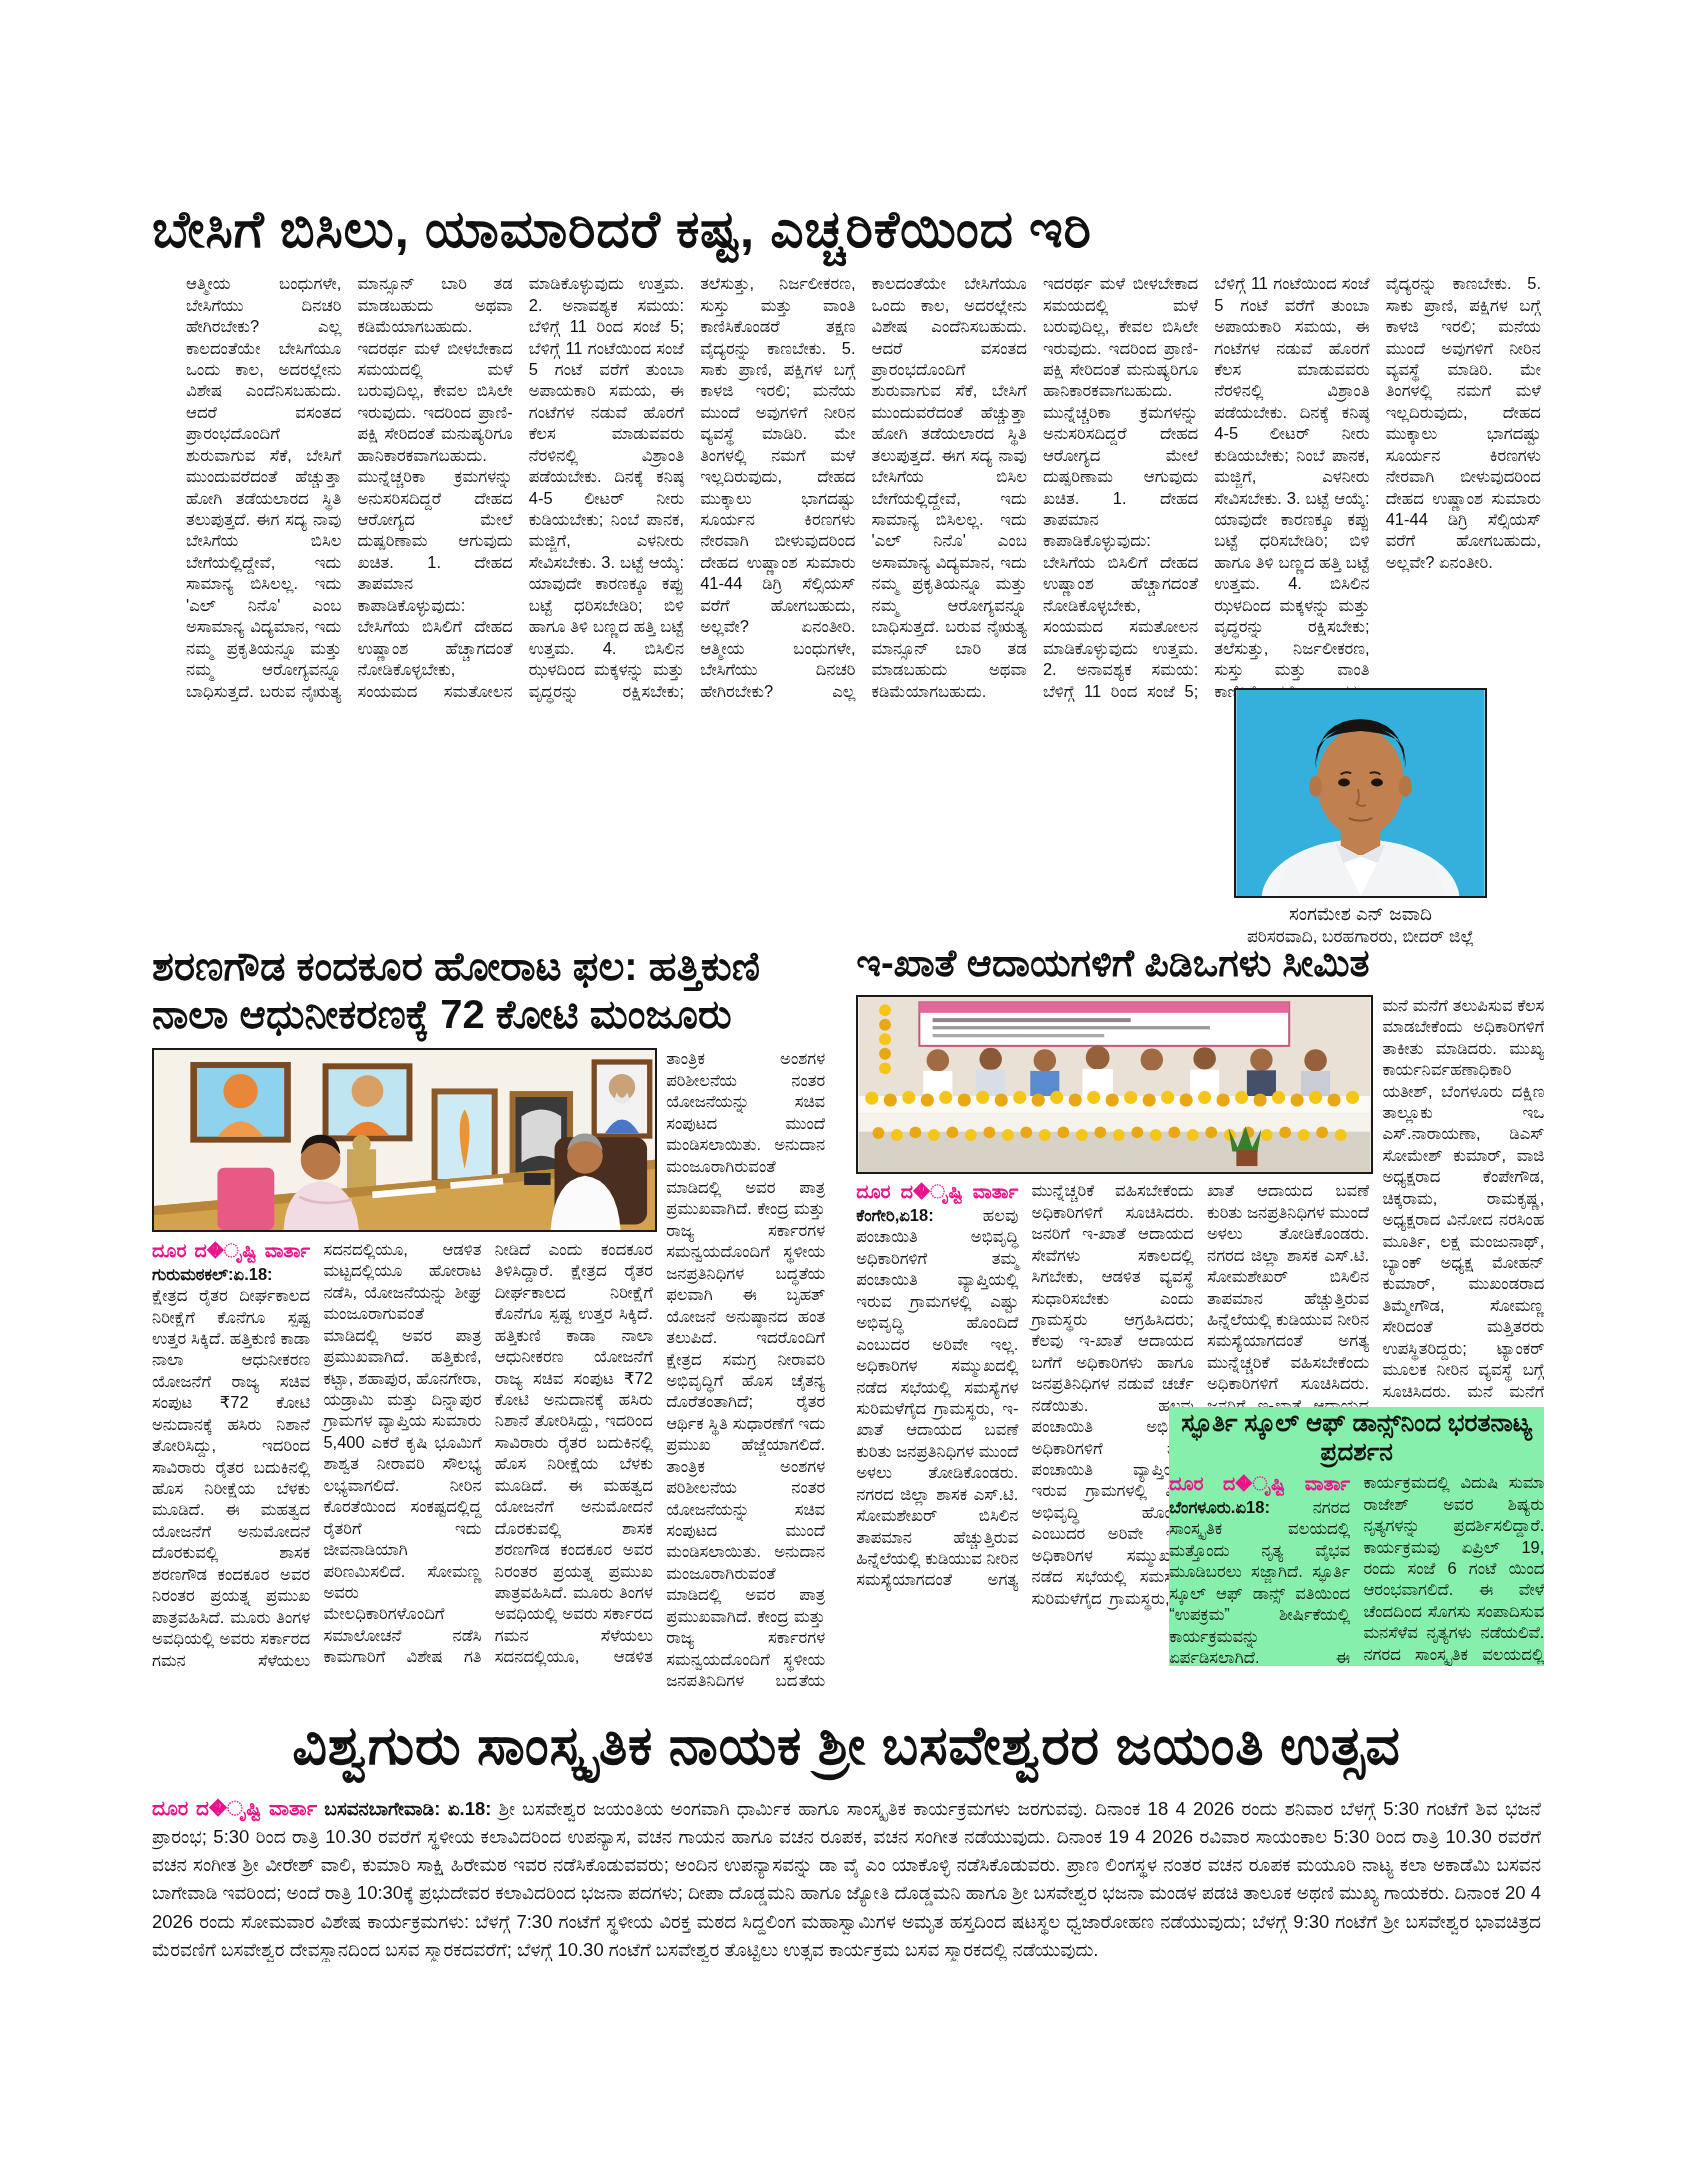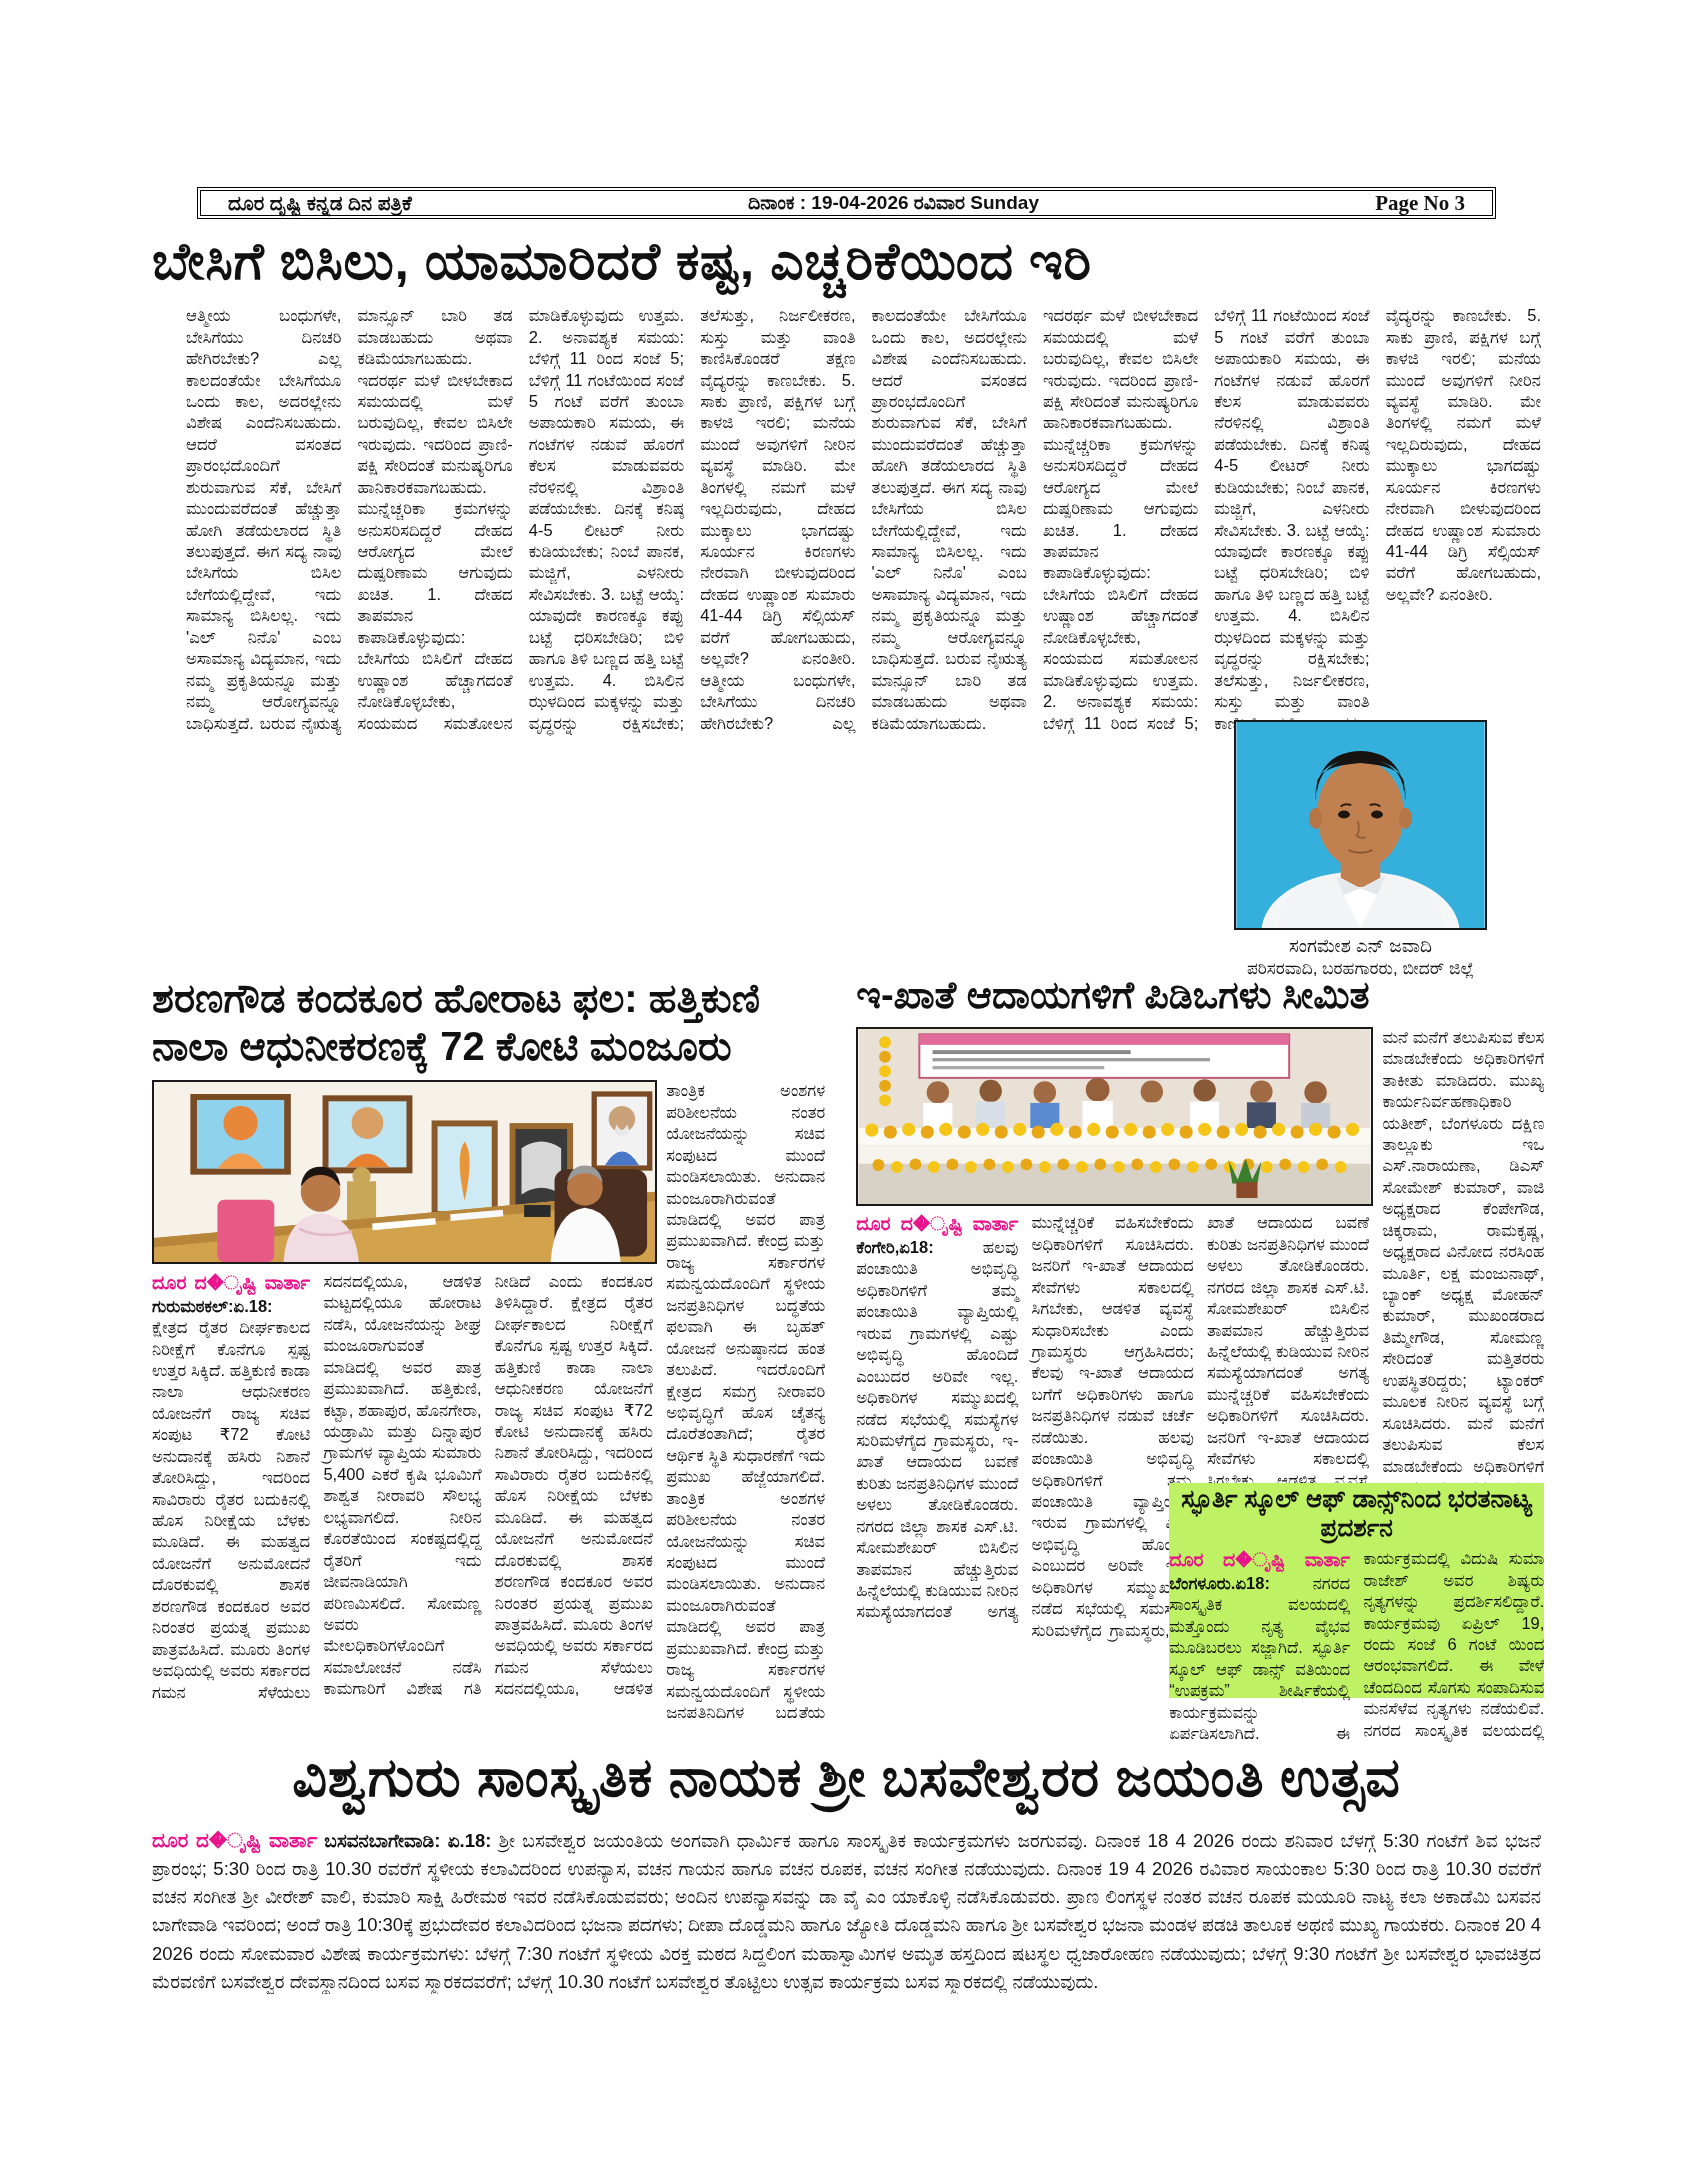--- a/index.html
+++ b/index.html
@@ -75,11 +75,6 @@
 <div class="page">
   <div class="content">
 
-    <div class="masthead-box">
-      <span class="masthead-title">ದೂರ ದೃಷ್ಟಿ ಕನ್ನಡ ದಿನ ಪತ್ರಿಕೆ</span>
-      <span class="masthead-date">ದಿನಾಂಕ : 19-04-2026  ರವಿವಾರ  Sunday</span>
-      <span class="masthead-page">Page No  3</span>
-    </div>
 
     <div class="main-headline">ಬೇಸಿಗೆ ಬಿಸಿಲು, ಯಾಮಾರಿದರೆ ಕಷ್ಟ, ಎಚ್ಚರಿಕೆಯಿಂದ ಇರಿ</div>
 

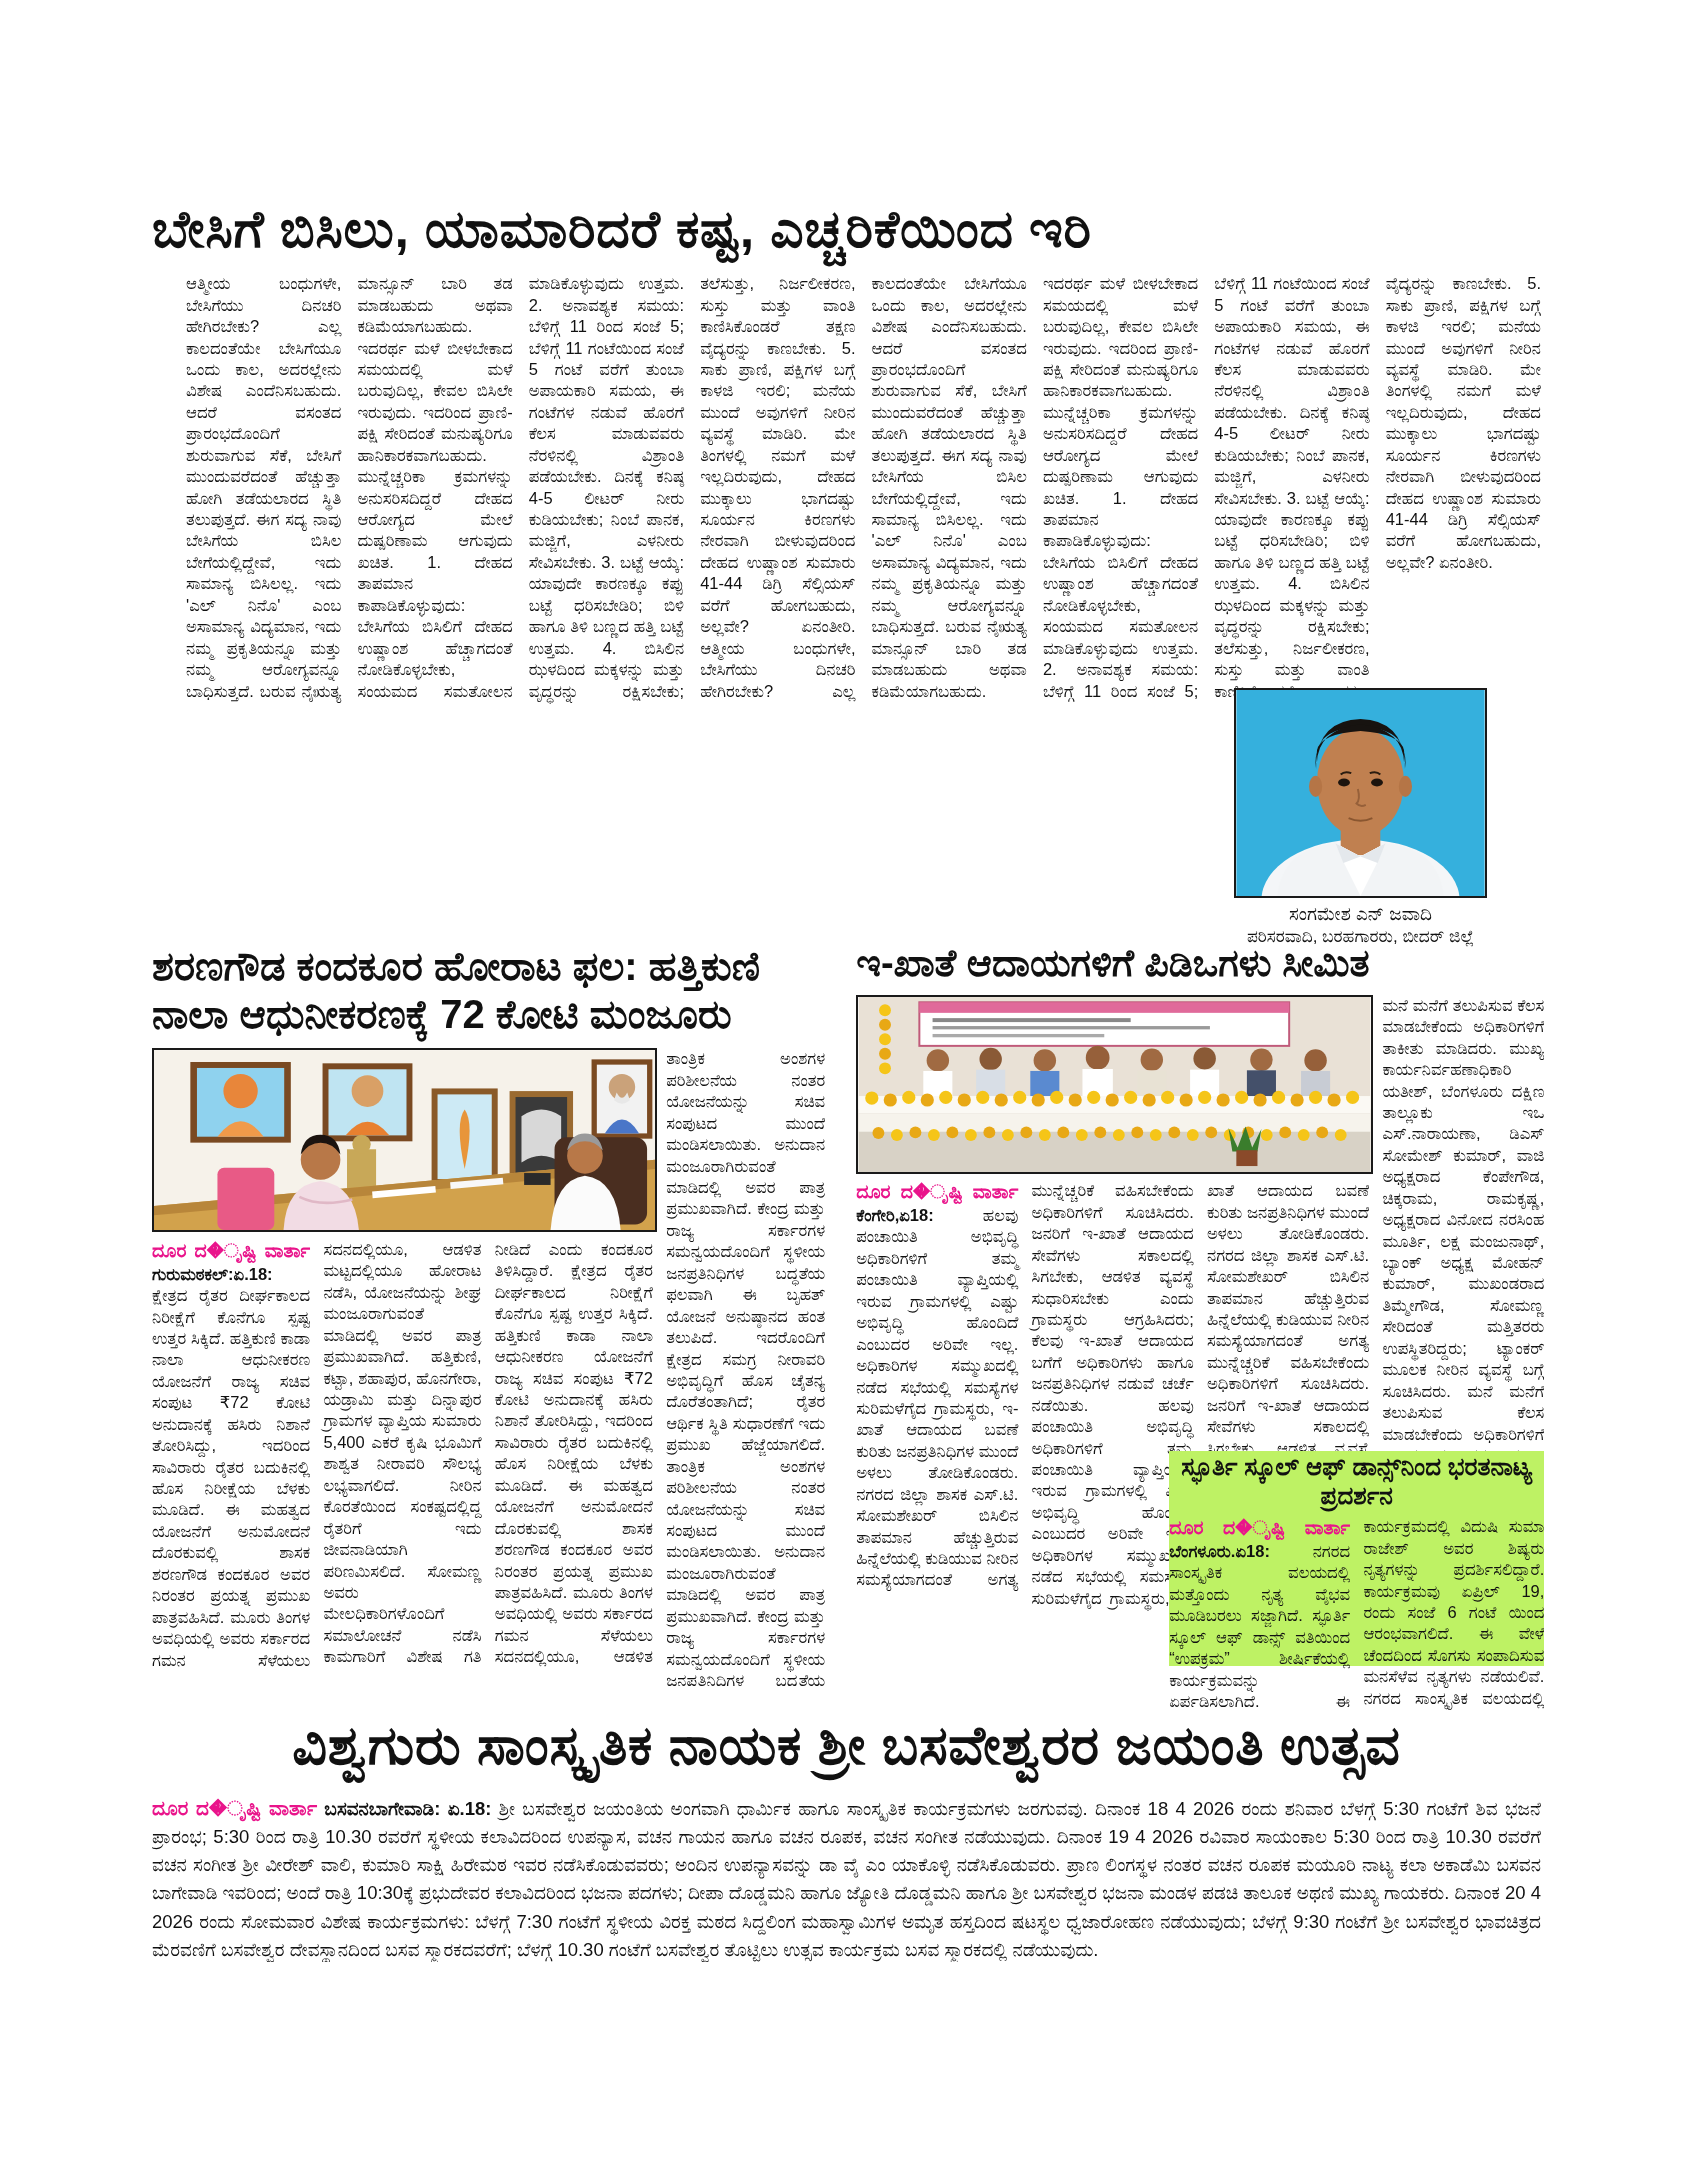--- a/index.html
+++ b/index.html
@@ -57,7 +57,7 @@
   .news-tag{color:#e9148b;font-weight:800;font-size:19px;}
   .dateline{font-weight:600;}
   .dance-overlay{
-    position:absolute;left:313px;top:412px;right:0;bottom:0;background:#bef264;z-index:4;padding-top:2.6px;margin-top:44px;
+    position:absolute;left:313px;top:412px;right:0;bottom:0;background:#86efac;z-index:4;padding-top:2.6px;
   }
   .dance-headline{font-size:24.5px;font-weight:800;line-height:1.15;text-align:center;}
   .dance-cols{margin-top:6.6px;height:198px;overflow:hidden;column-count:2;column-gap:13.2px;font-size:16.5px;line-height:1.3;text-align:justify;}

